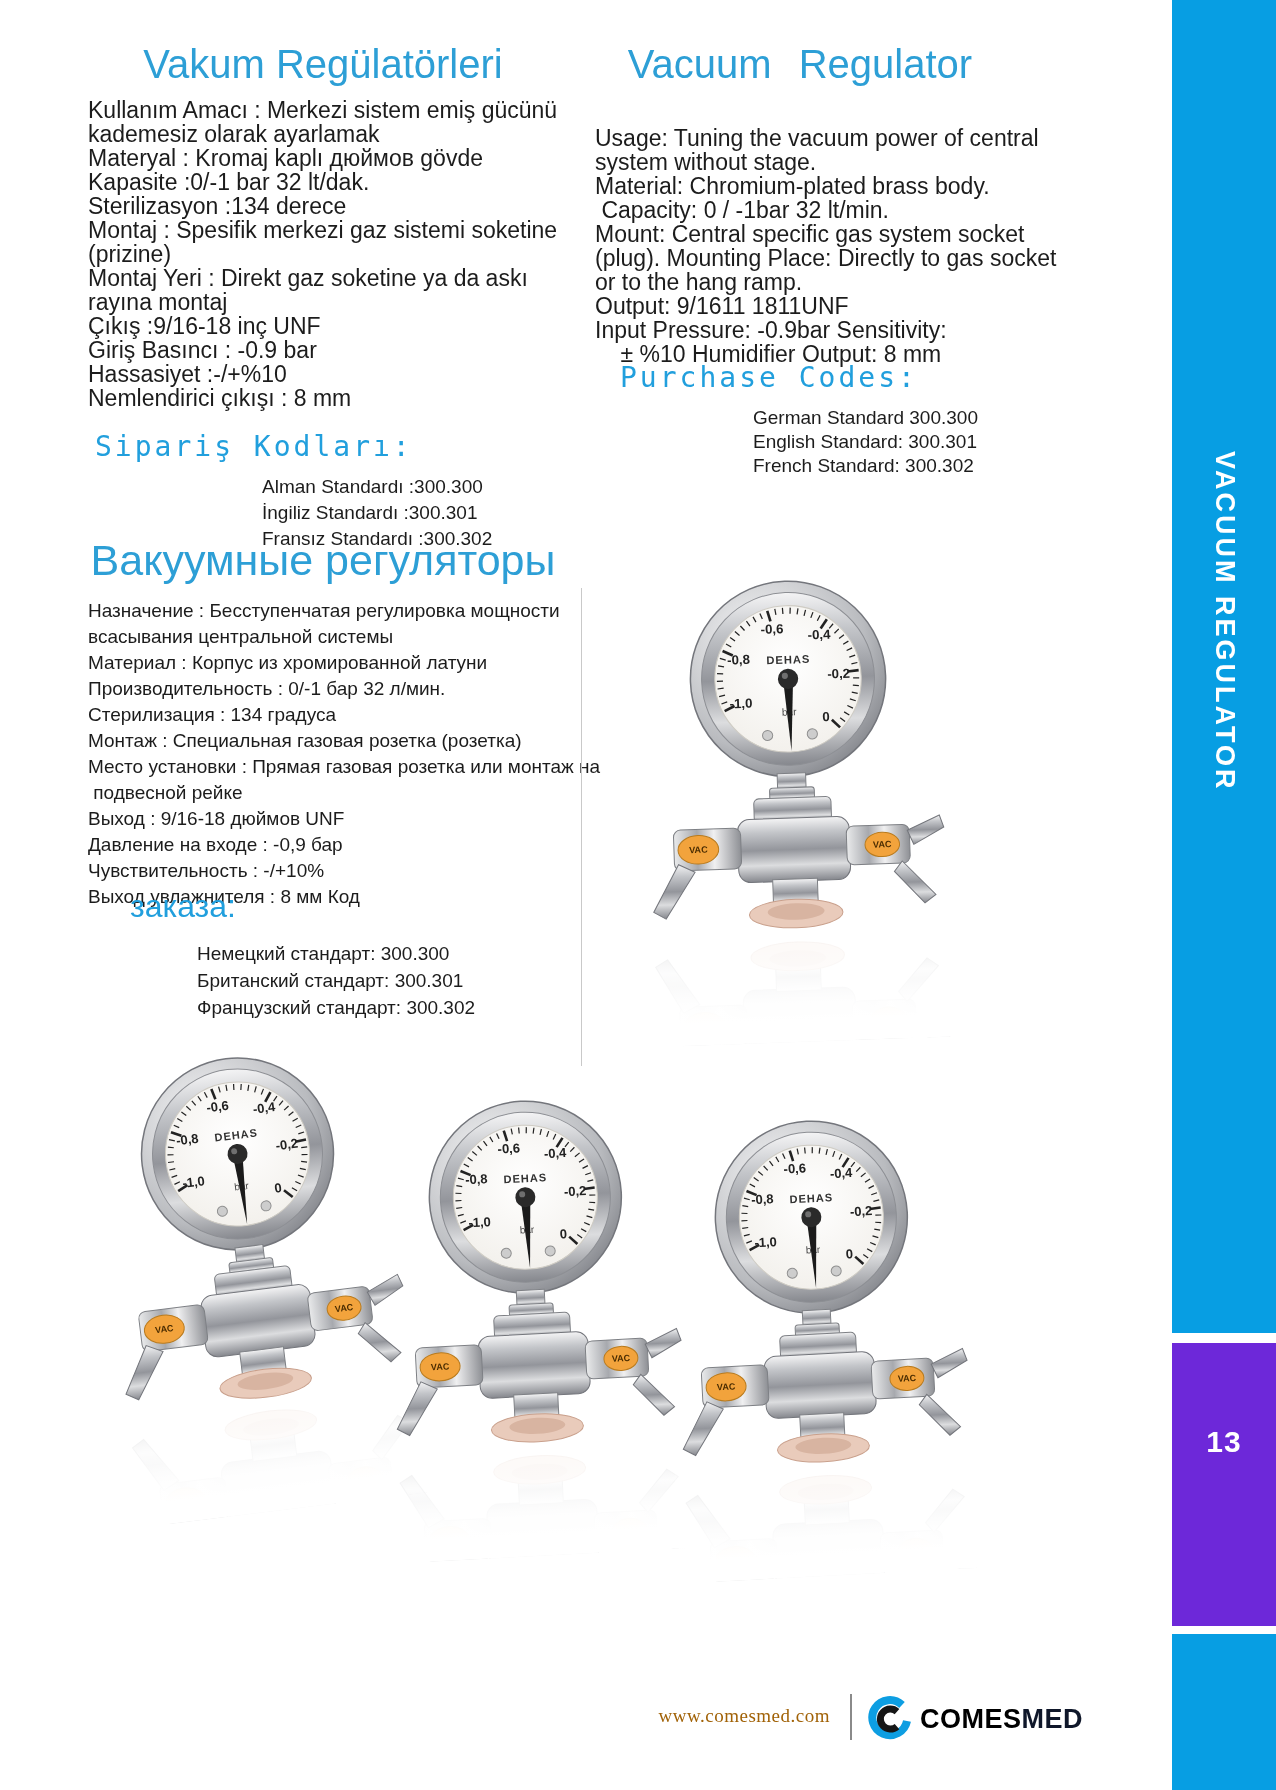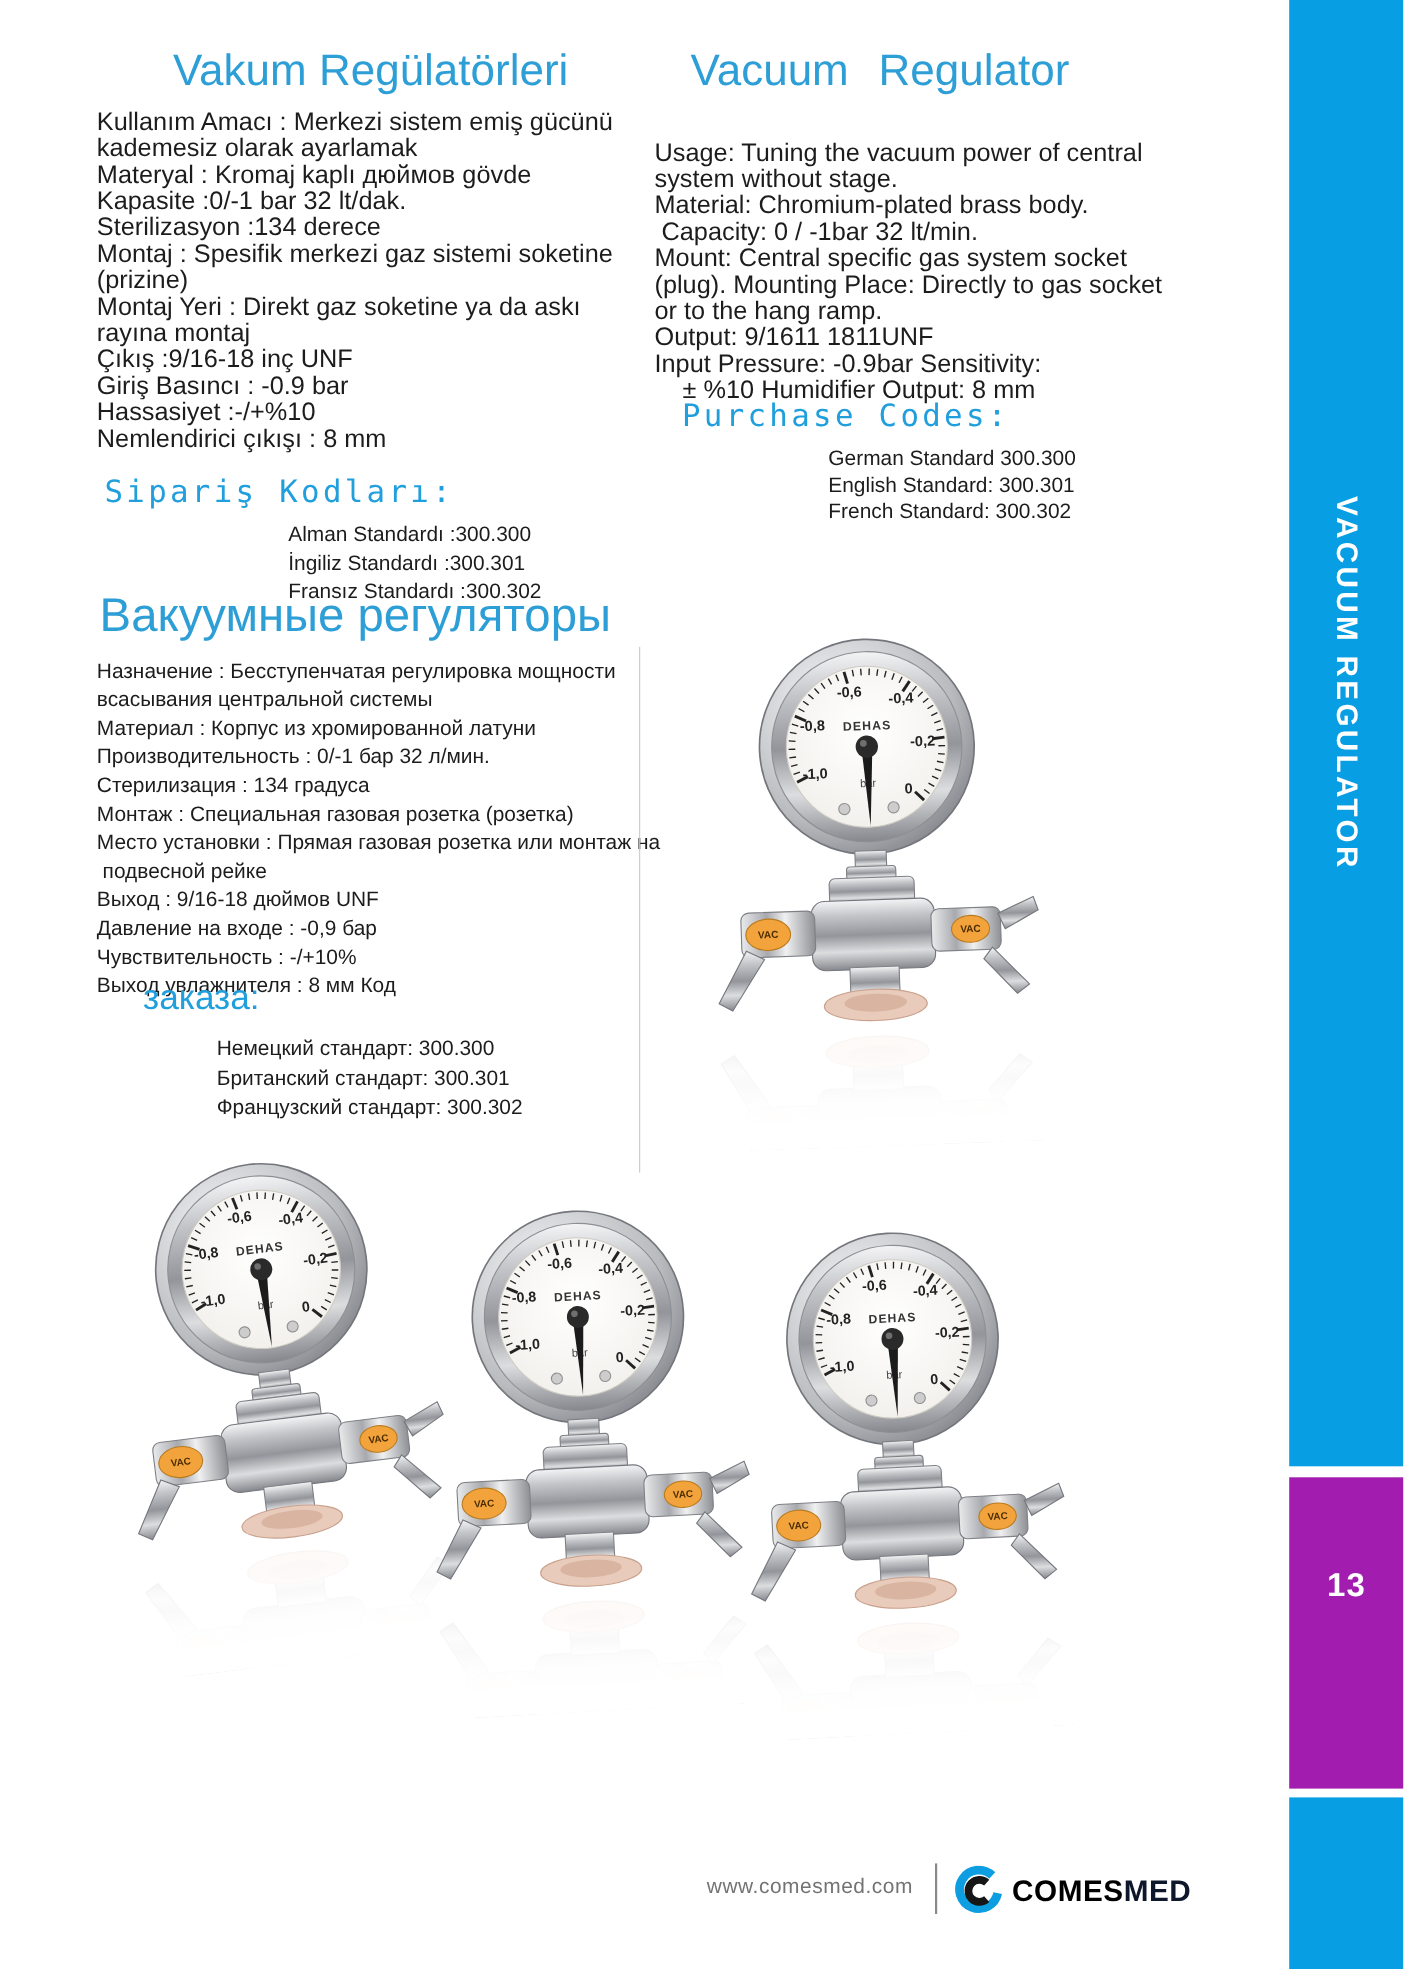--- a/index.html
+++ b/index.html
@@ -8,7 +8,7 @@
 
   
   .lang-title{position:absolute;color:#2d9fd6;font-weight:400;text-align:center;}
-  .title-tr{left:92px;top:42px;width:490px;font-size:40px;}
+  .title-tr{left:78px;top:42px;width:490px;font-size:40px;}
   .title-en{left:590px;top:42px;width:420px;font-size:40px;word-spacing:16px;}
   .title-ru{left:78px;top:536px;width:490px;font-size:43px;}
 

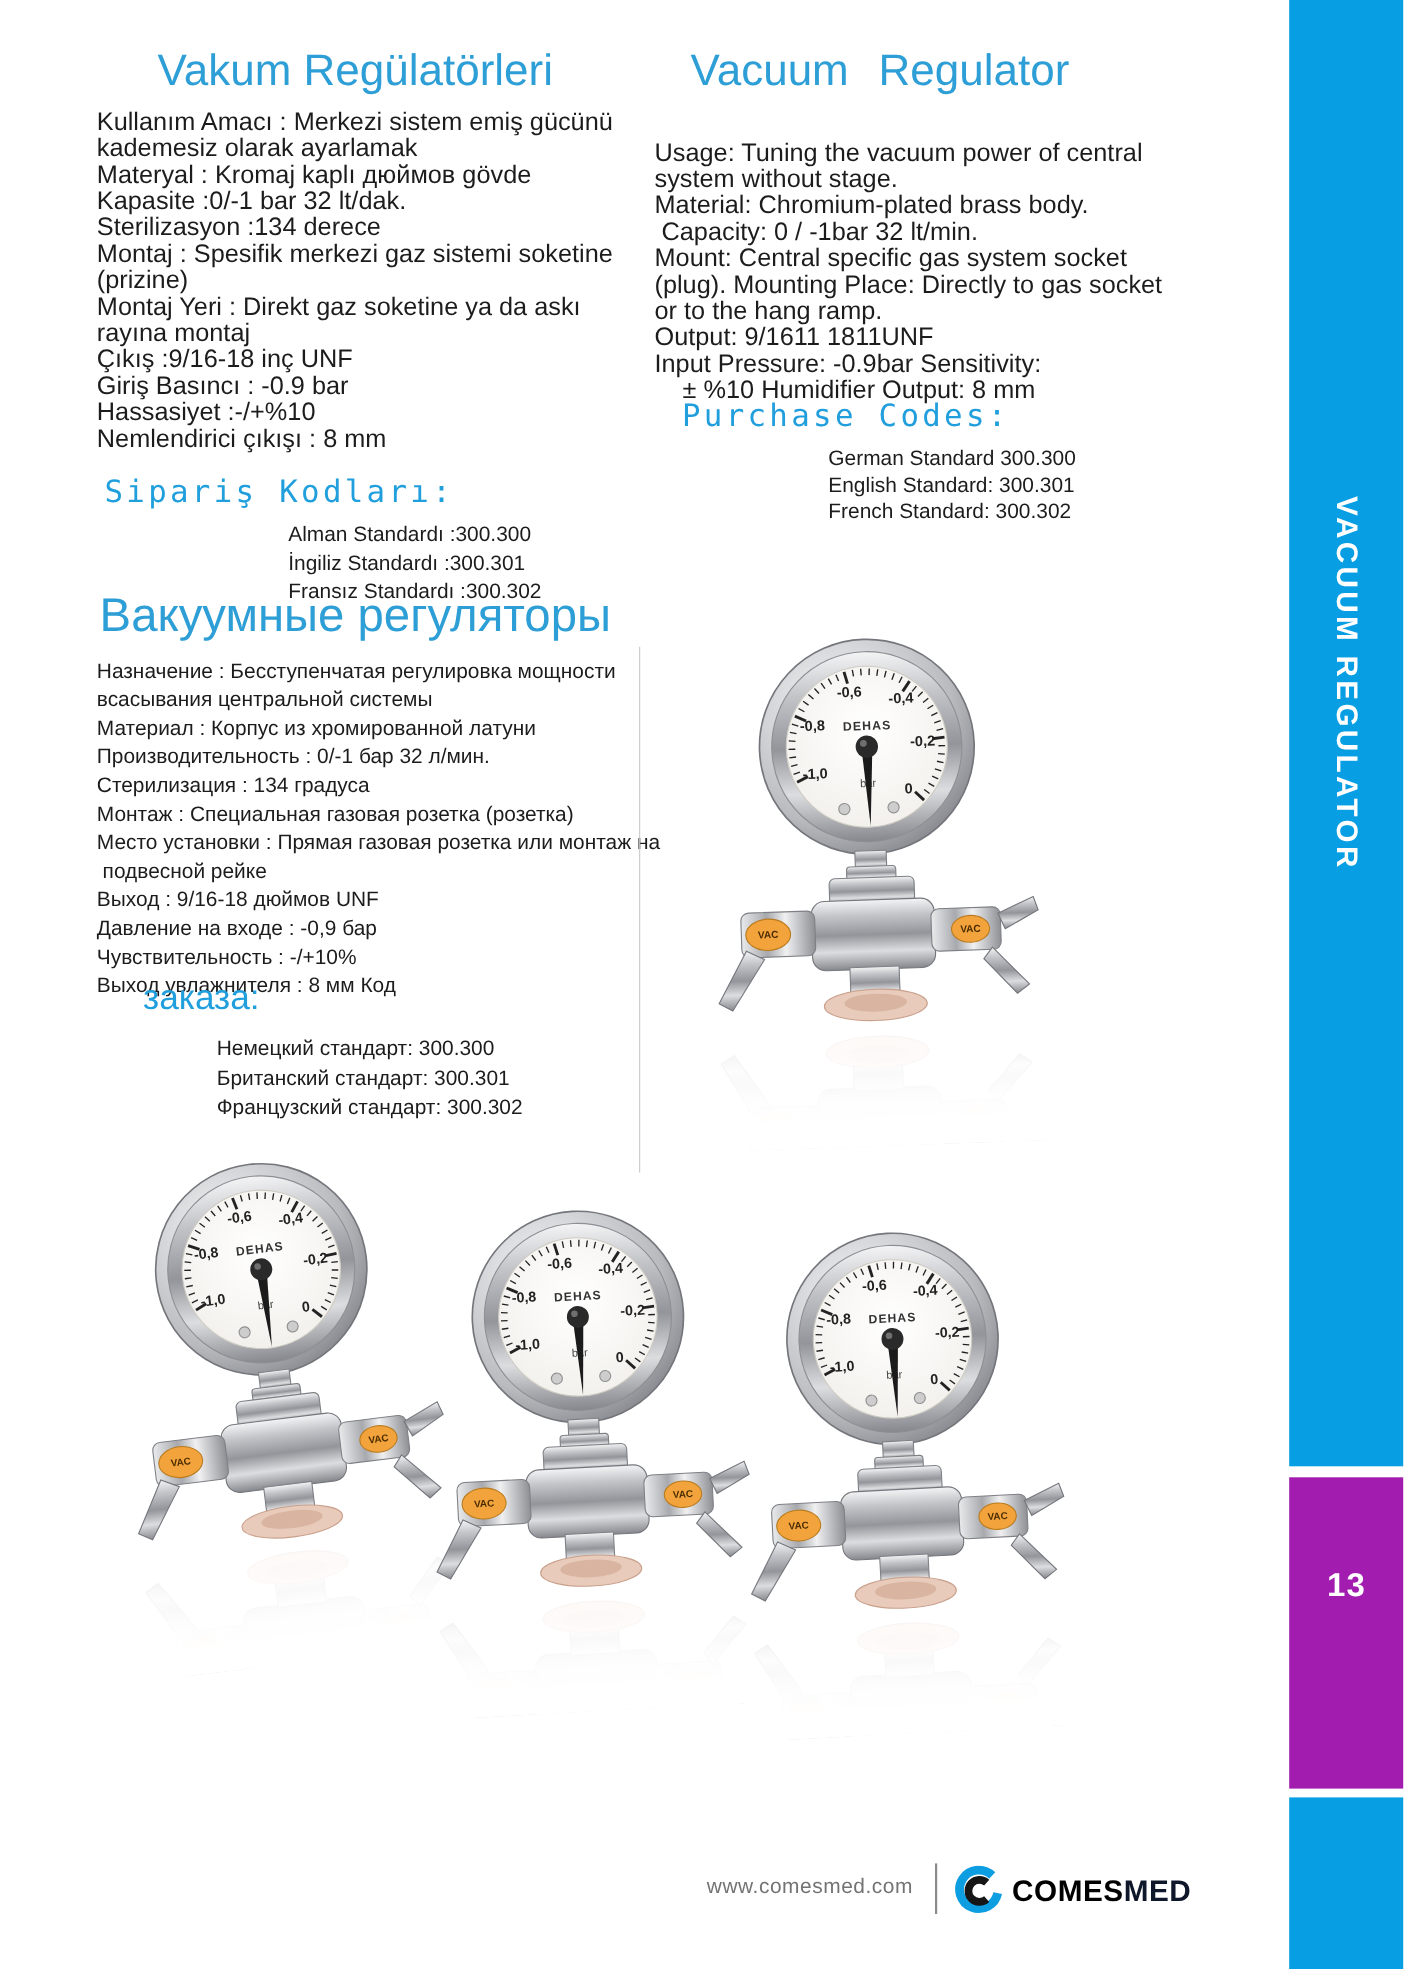--- a/index.html
+++ b/index.html
@@ -38,7 +38,7 @@
                  display:flex;align-items:center;justify-content:center;}
   .rail-vertical-label{writing-mode:vertical-rl;color:#fff;font-weight:700;font-size:27px;
                        letter-spacing:3px;margin-top:-90px;}
-  .rail-gray{position:absolute;left:1172px;top:1343px;width:104px;height:283px;background:#a21caf;}
+  .rail-gray{position:absolute;left:1172px;top:1343px;width:104px;height:283px;background:#6d28d9;}
   .rail-page-number{position:absolute;left:0;top:82px;width:100%;text-align:center;color:#fff;
                     font-weight:700;font-size:30px;letter-spacing:1px;}
   .rail-blue-bottom{position:absolute;left:1172px;top:1634px;width:104px;height:156px;background:#079ee3;}

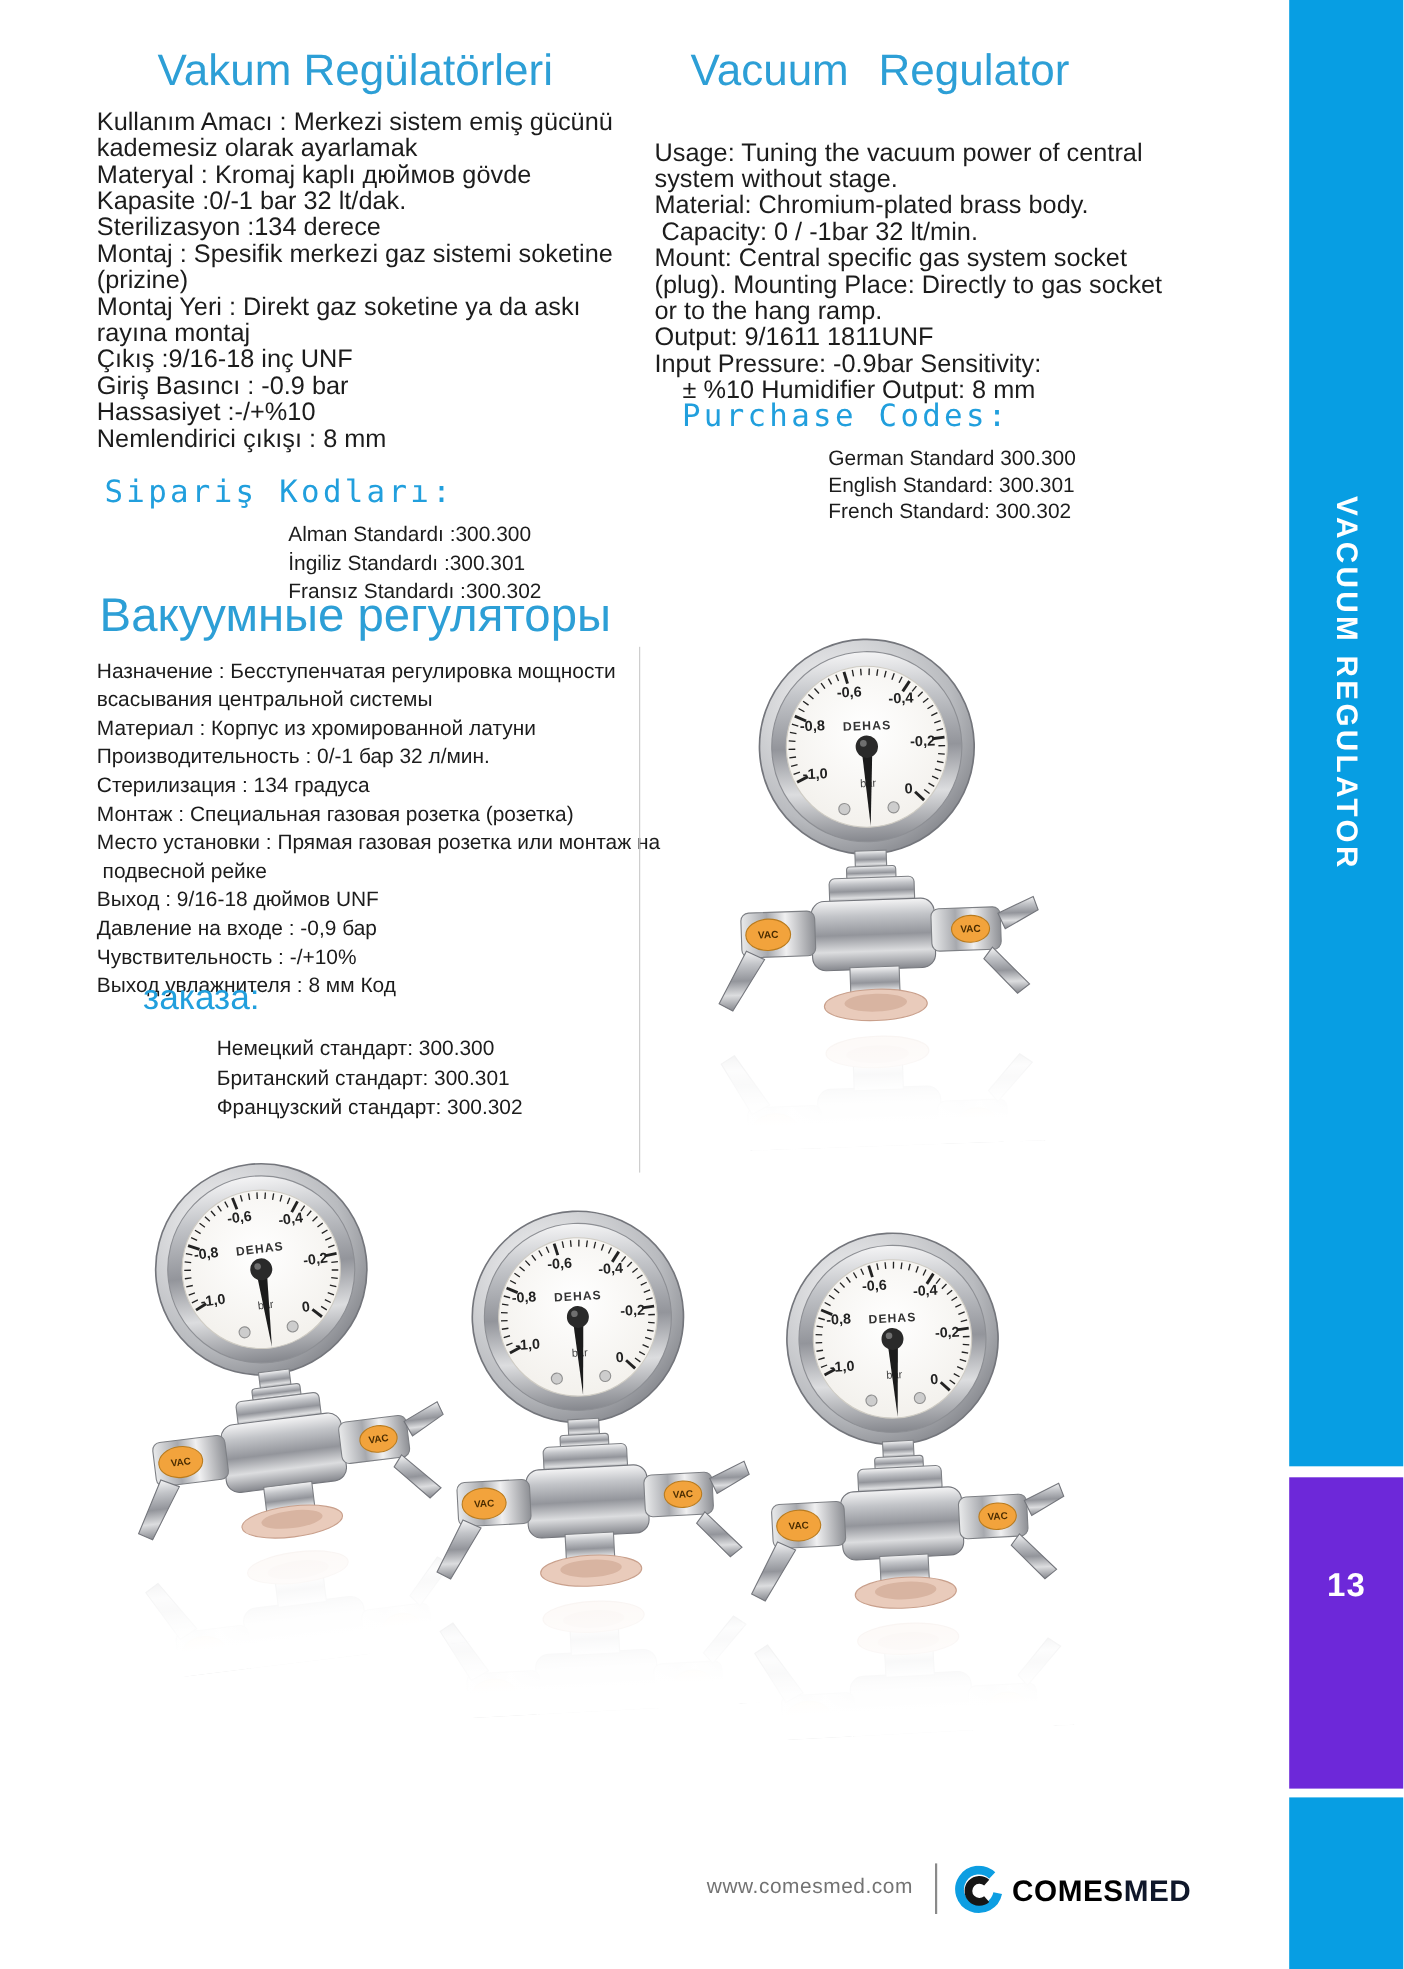--- a/index.html
+++ b/index.html
@@ -45,7 +45,7 @@
 
   
   .footer-site{position:absolute;left:560px;top:1705px;width:270px;text-align:right;
-               font-size:19px;color:#737373;letter-spacing:.5px;}
+               font-size:19px;color:#a16207;letter-spacing:.5px;font-family:Liberation Serif, serif;}
   .footer-divider{position:absolute;left:850px;top:1694px;width:2px;height:46px;background:#8a8a8a;}
   .footer-logo{position:absolute;left:866px;top:1696px;display:flex;align-items:center;gap:8px;}
   .logo-text{font-size:27px;font-weight:800;letter-spacing:.5px;}

